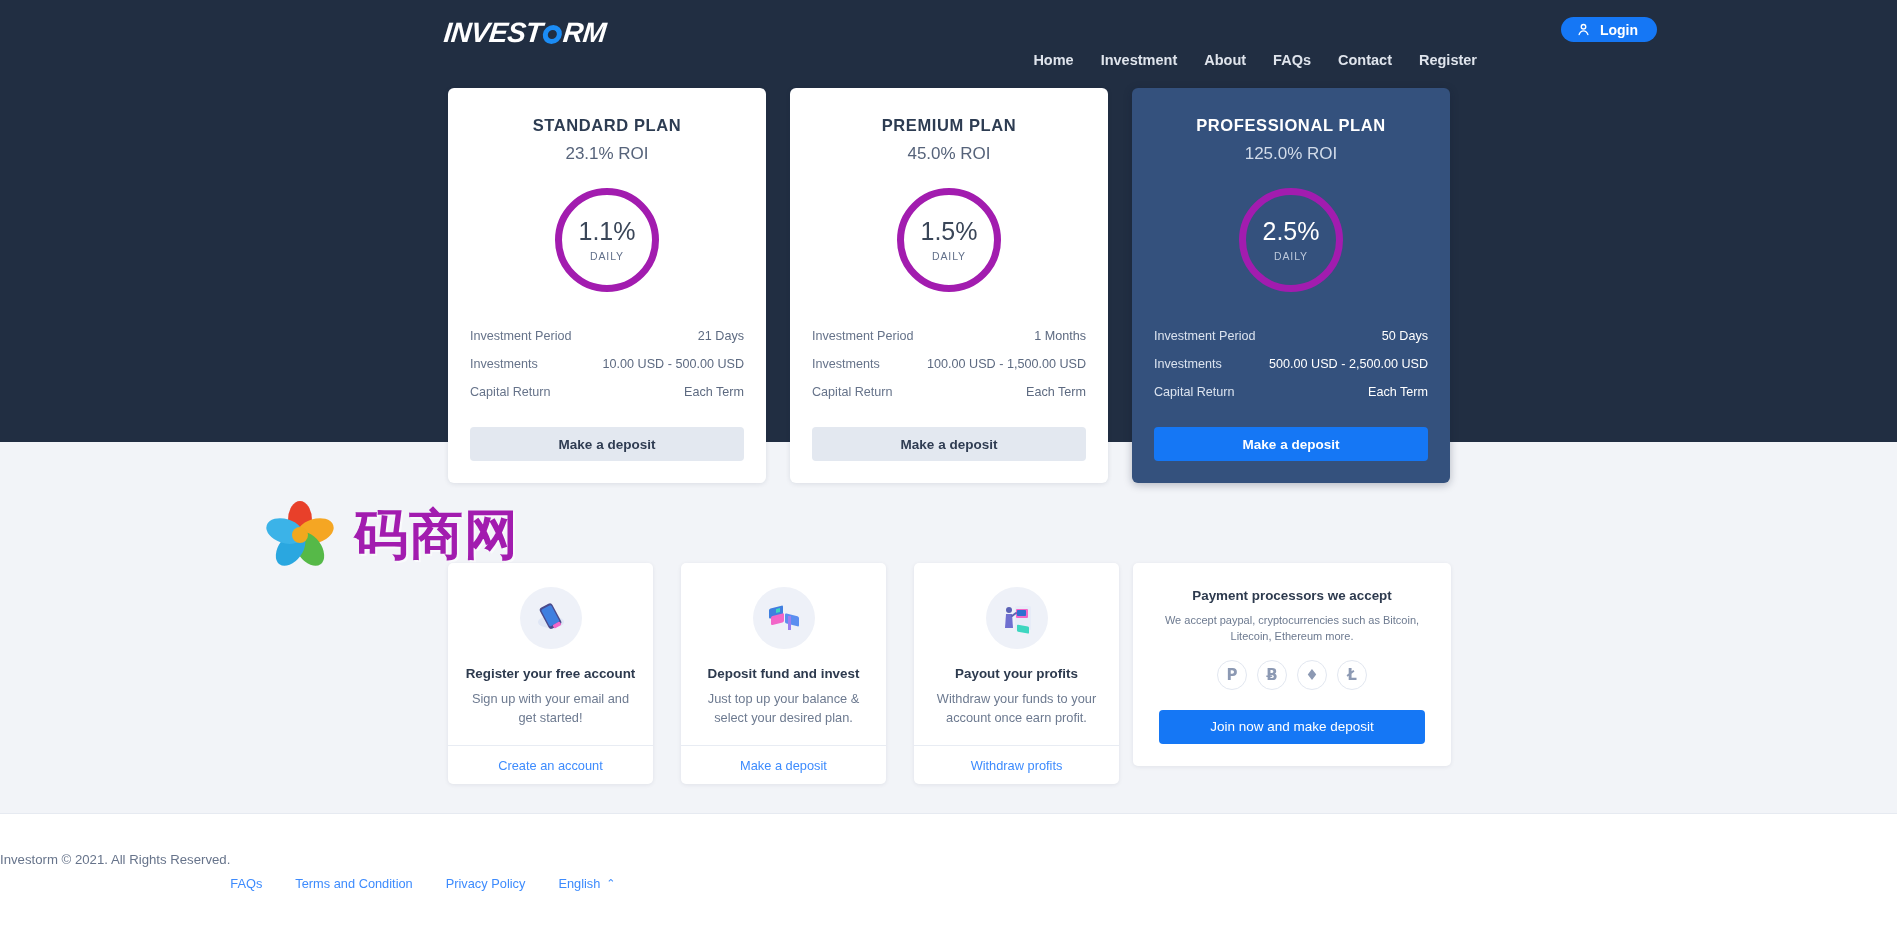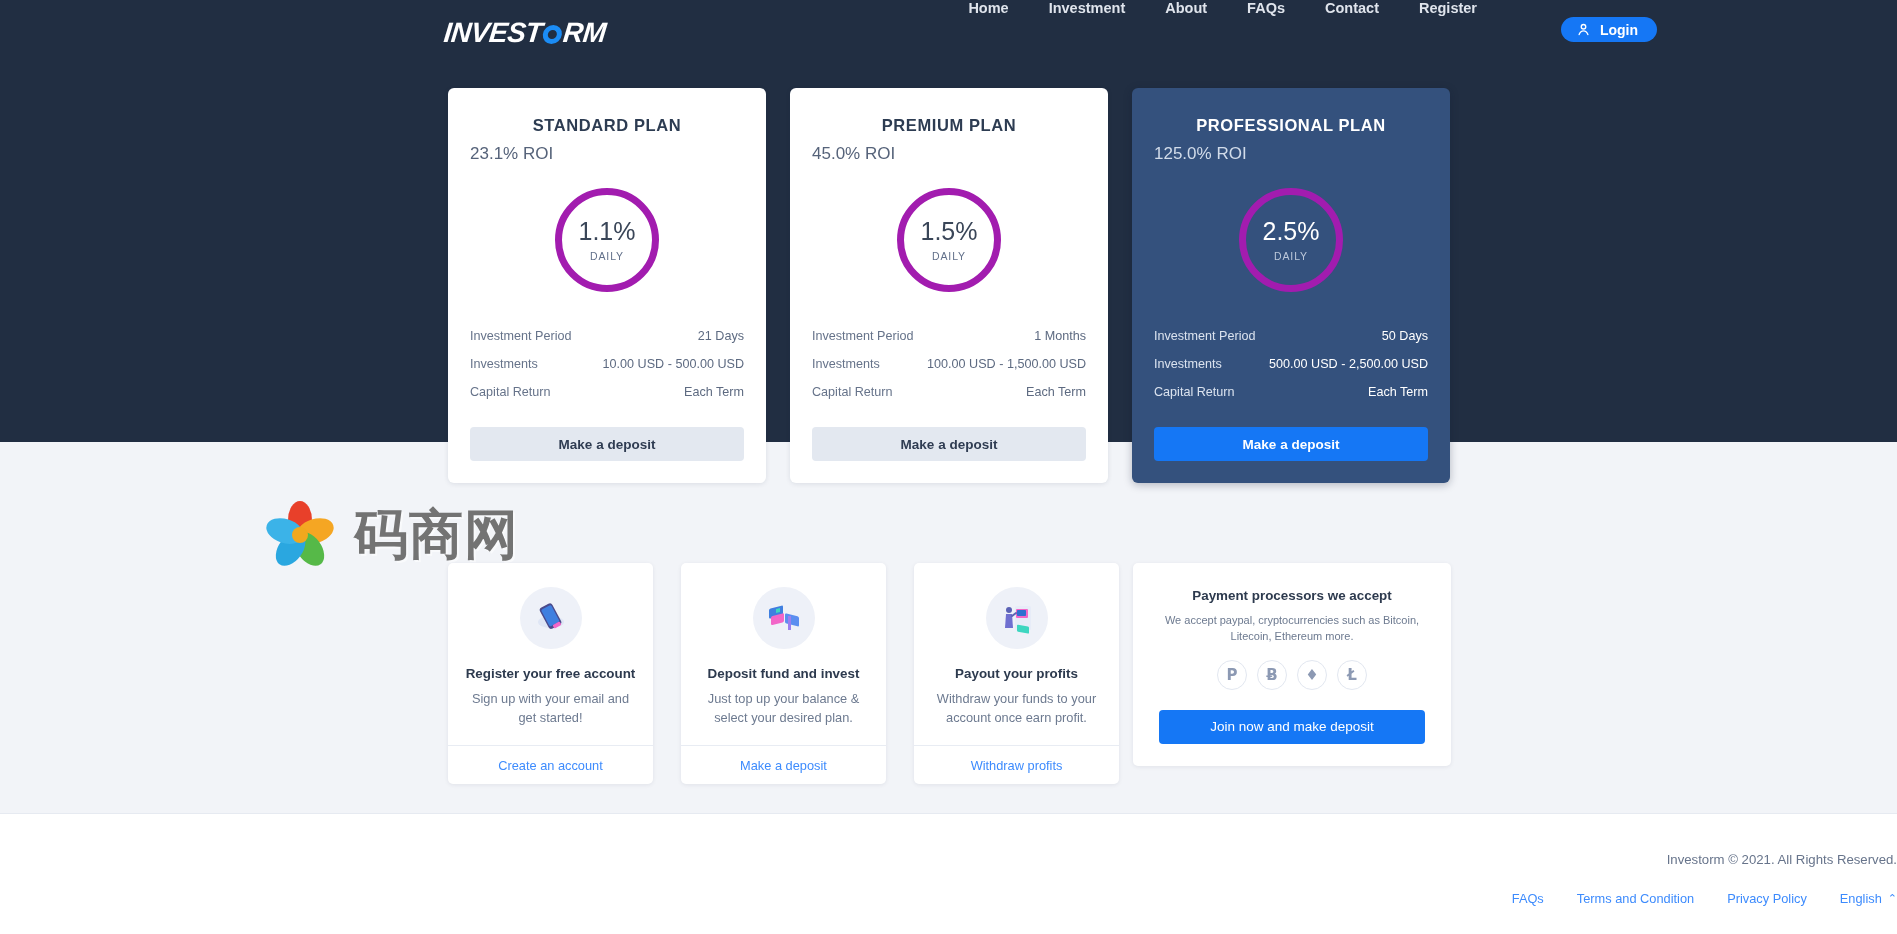--- a/index.html
+++ b/index.html
@@ -37,7 +37,7 @@
   }
   .nav {
     position: absolute; right: 420px; top: 0; height: 68px;
-    display: flex; align-items: flex-start; gap: 40px;
+    display: flex; align-items: flex-end; gap: 27px;
   }
   .nav a {
     color: #dfe4ec; font-size: 14.5px; font-weight: bold;

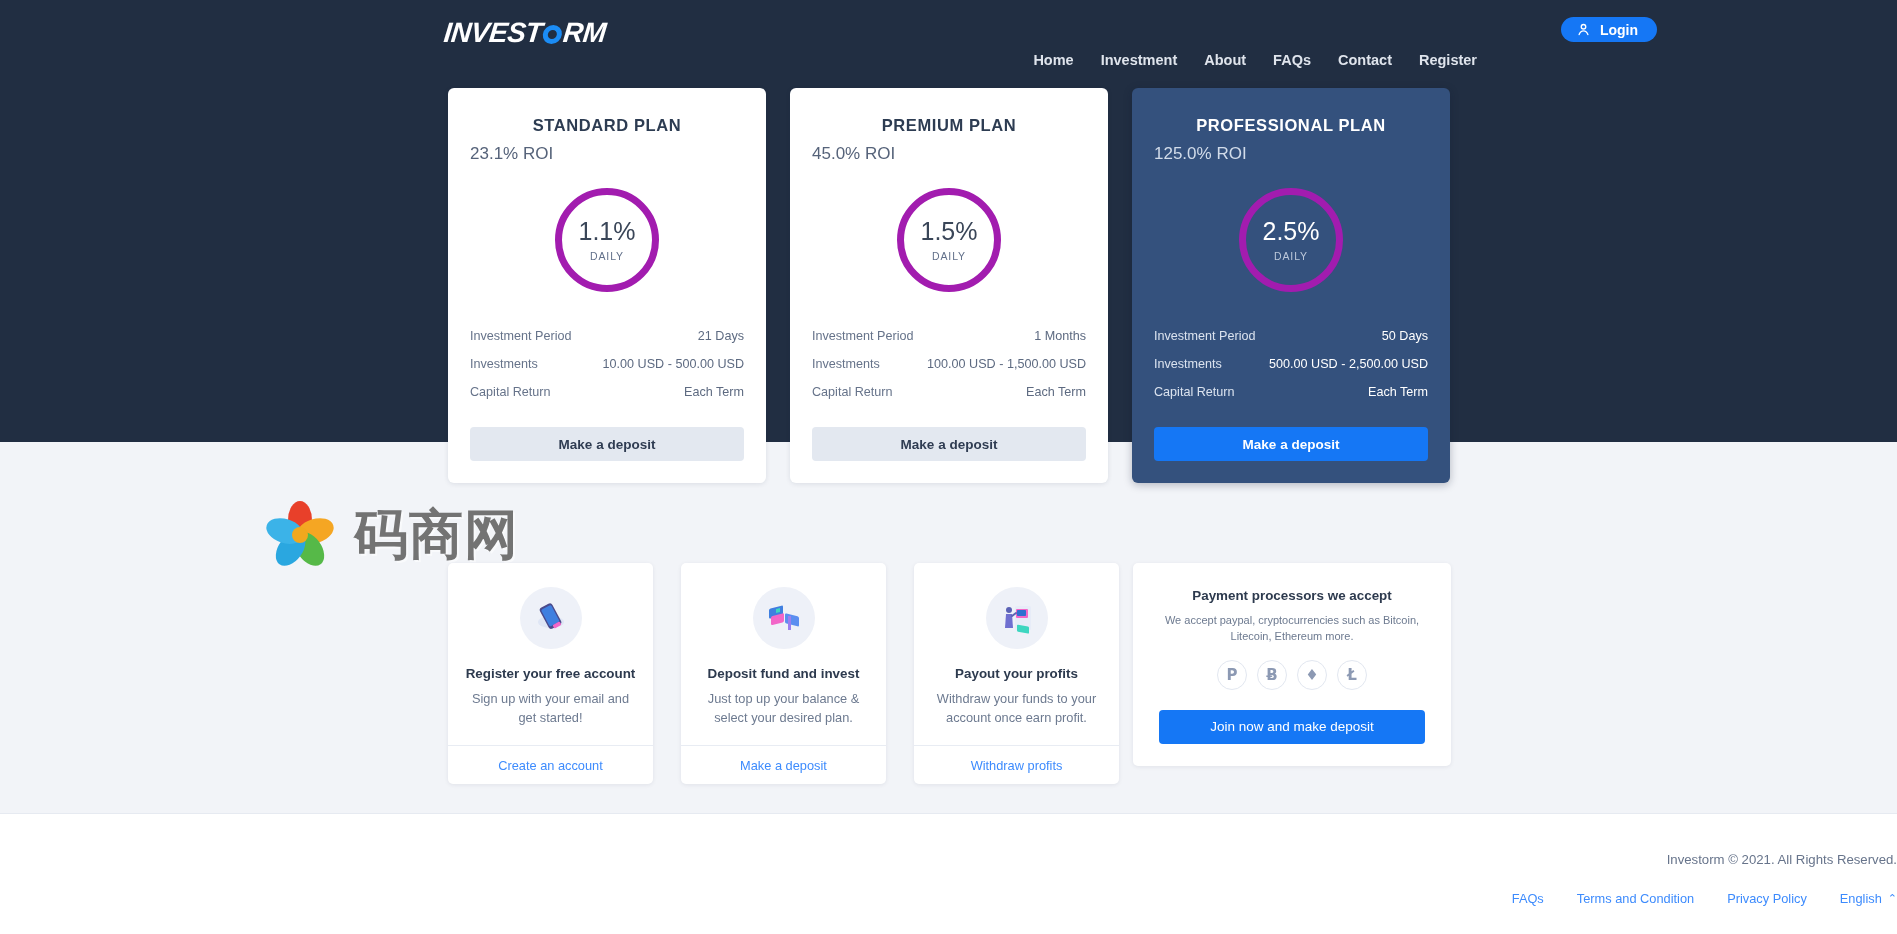--- a/index.html
+++ b/index.html
@@ -70,7 +70,7 @@
     color: #2d3c52; letter-spacing: 0.6px; margin-top: 6px;
   }
   .plan-roi {
-    font-size: 17px; color: #56637a;
+    text-align: center; font-size: 17px; color: #56637a;
     margin-top: 9px; font-weight: normal;
   }
   .donut-wrap { display: flex; justify-content: center; margin-top: 24px; }

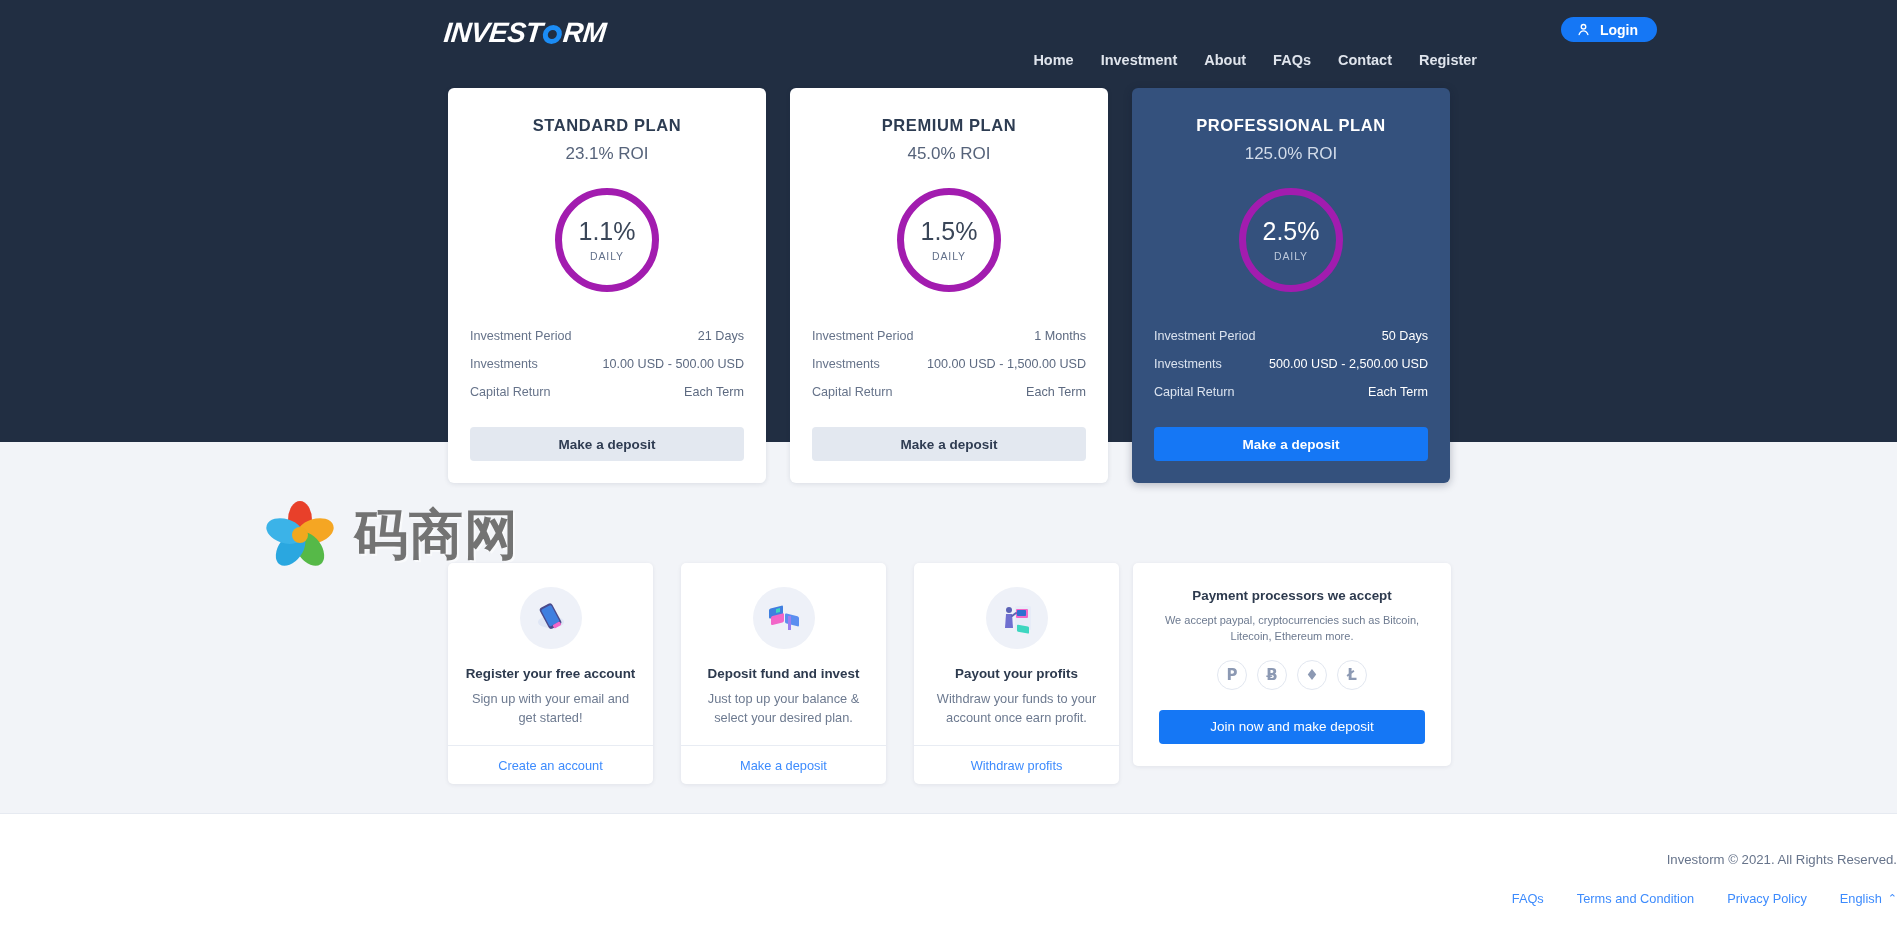--- a/index.html
+++ b/index.html
@@ -124,7 +124,7 @@
   }
   .wm-text {
     font-family: "DejaVu Sans", sans-serif;
-    font-size: 54px; font-weight: bold; color: #737373;
+    font-size: 54px; font-weight: bold; color: #a21caf;
     letter-spacing: 1px; line-height: 1;
     text-shadow: 2px 2px 0 rgba(255,255,255,0.55);
   }

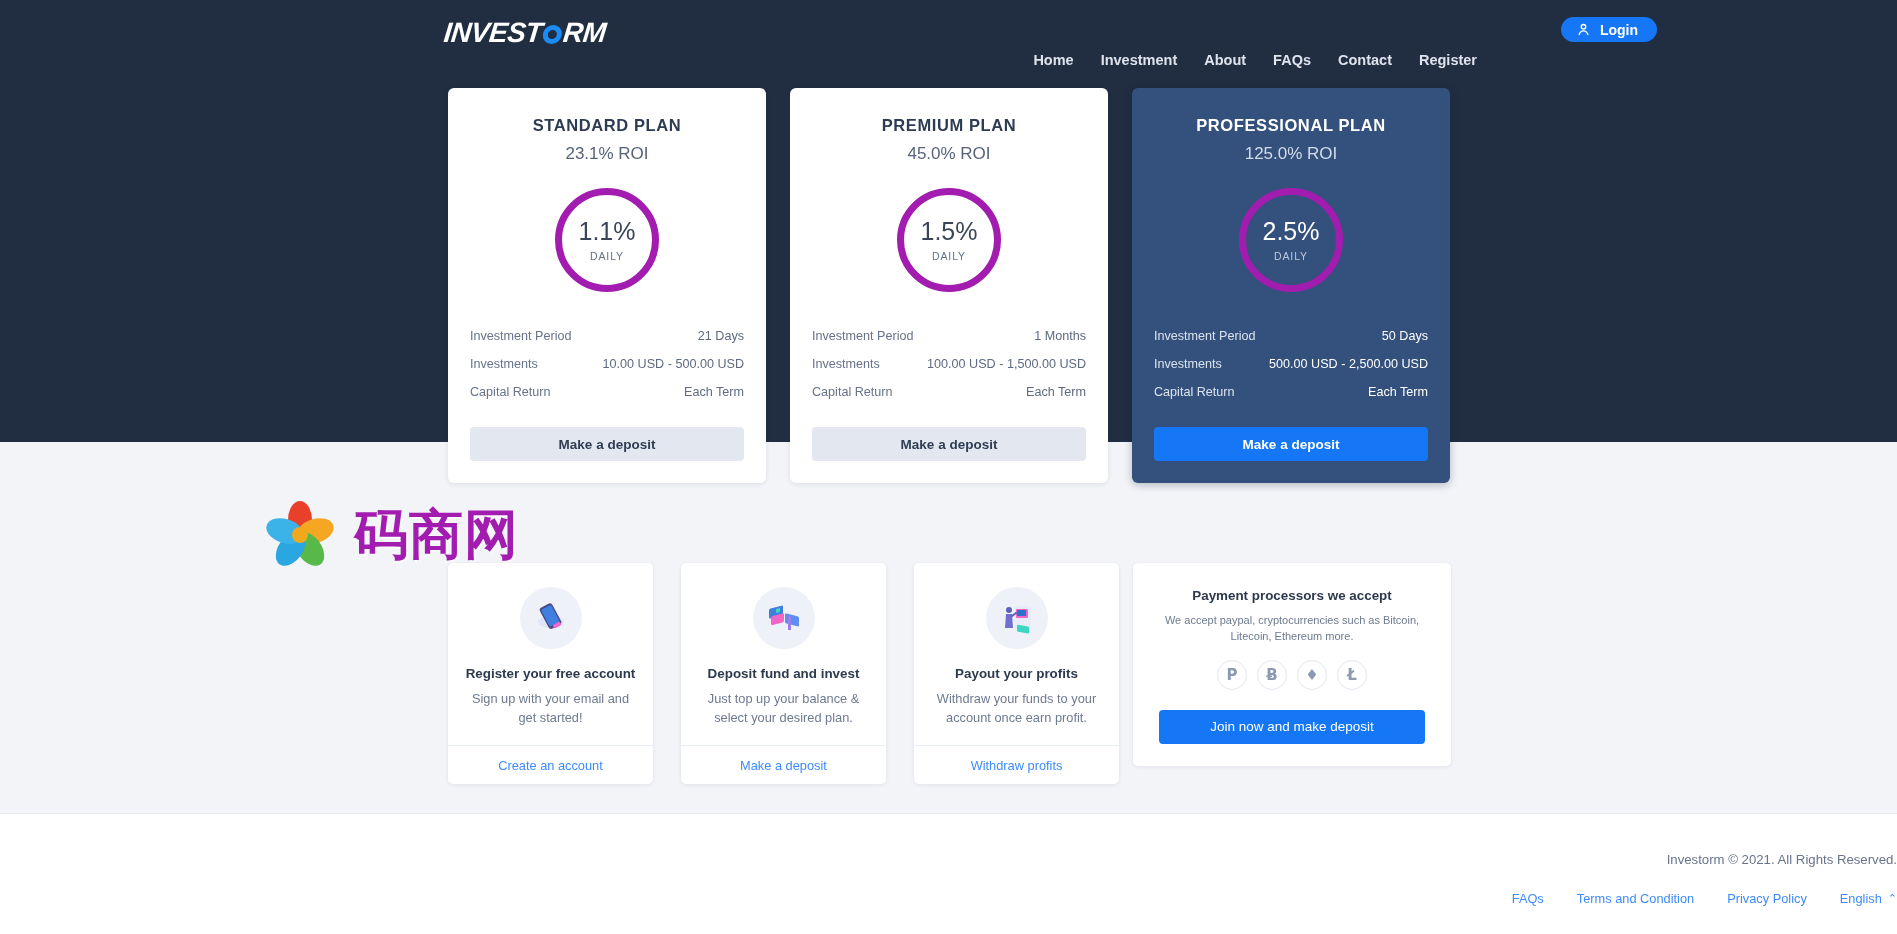--- a/index.html
+++ b/index.html
@@ -189,7 +189,7 @@
   .footer {
     position: absolute; left: 0; top: 813px; width: 1897px; height: 121px;
     background: #ffffff; border-top: 1px solid #e6eaf1;
-    display: flex; flex-direction: column; align-items: flex-end;
+    display: flex; flex-direction: row; align-items: flex-start;
     padding-top: 38px;
   }
   .copyright { font-size: 13.2px; color: #67748b; }

